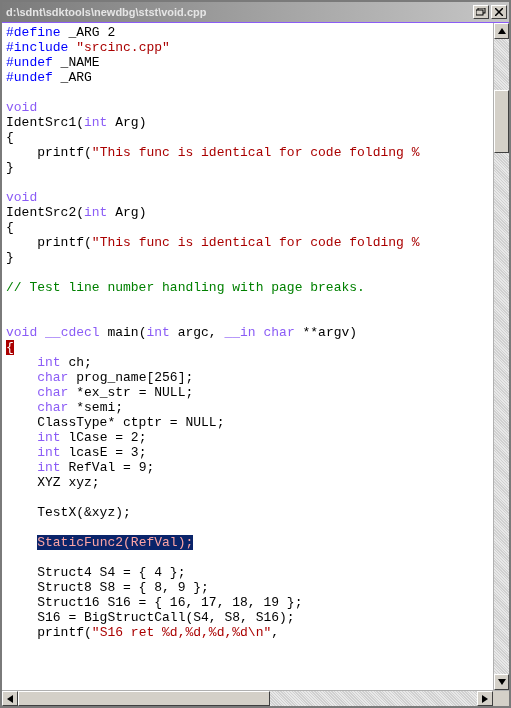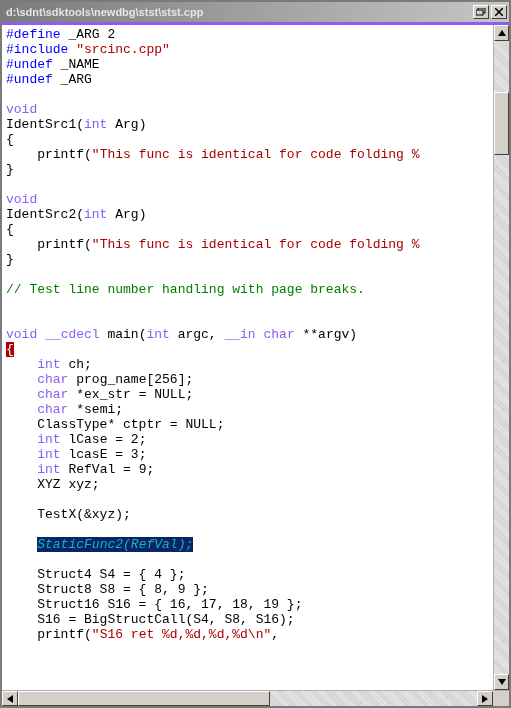--- a/index.html
+++ b/index.html
@@ -35,7 +35,7 @@
 
 <div class="window">
   <div class="titlebar">
-    <span class="title">d:\sdnt\sdktools\newdbg\stst\stst.cpp</span>
+    <span class="title">d:\sdnt\sdktools\newdbg\stst\void.cpp</span>
     <span class="btn">
       <svg width="10" height="8" viewBox="0 0 10 8">
           <rect x="2" y="0" width="7" height="5" fill="none" stroke="#000" stroke-width="1"></rect>

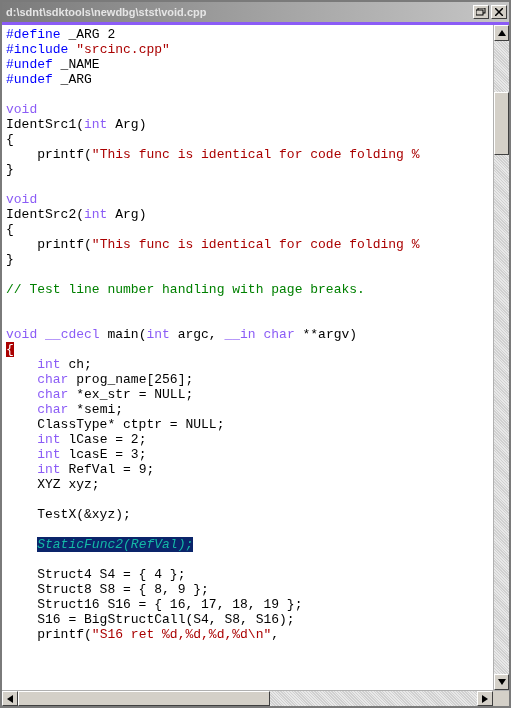--- a/index.html
+++ b/index.html
@@ -9,7 +9,7 @@
   .titlebar .title { flex: 1; padding-left: 2px; letter-spacing: 0; white-space: nowrap; overflow: hidden; }
   .titlebar .btn { width: 16px; height: 14px; background: #d4d0c8; border: 1px solid #fff; border-right-color: #404040; border-bottom-color: #404040; margin-left: 2px; display: flex; align-items: center; justify-content: center; }
   .titlebar .btn svg { display: block; }
-  .client { flex: 1; display: flex; flex-direction: column; border-top: 3px solid #8b5cf6; }
+  .client { flex: 1; display: flex; flex-direction: column; border-top: 1px solid #8b5cf6; }
   .code-area { flex: 1; display: flex; overflow: hidden; }
   .code { flex: 1; background: #ffffff; font-size: 13px; line-height: 15px; white-space: pre; padding: 2px 4px; overflow: hidden; }
   .code .l { display: block; height: 15px; }

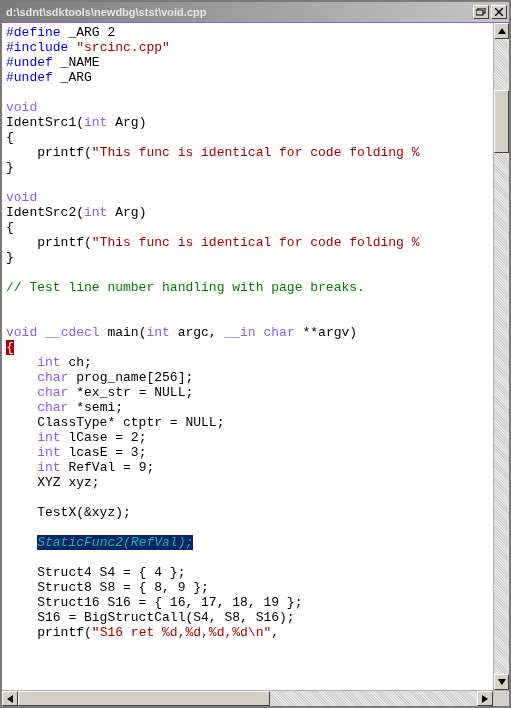--- a/index.html
+++ b/index.html
@@ -18,7 +18,7 @@
   .str{ color: #aa0000; }      
   .cmt{ color: #008000; }      
   .hl-cur { background: #aa0000; color: #ffffff; }  
-  .sel { background: #0a246a; color: #14b8a6; font-style: italic; }     
+  .sel { background: #0a246a; color: #fca5a5; }     
   .vscroll { width: 16px; background: #d8d8d8 repeating-linear-gradient(45deg,#e8e8e8,#e8e8e8 1px,#d0d0d0 1px,#d0d0d0 2px); border-left: 1px solid #b0b0b0; display: flex; flex-direction: column; }
   .vscroll .arrow, .hscroll .arrow { background: #d4d0c8; border: 1px solid #fff; border-right-color:#404040; border-bottom-color:#404040; display:flex; align-items:center; justify-content:center; }
   .vscroll .arrow { height: 16px; }

